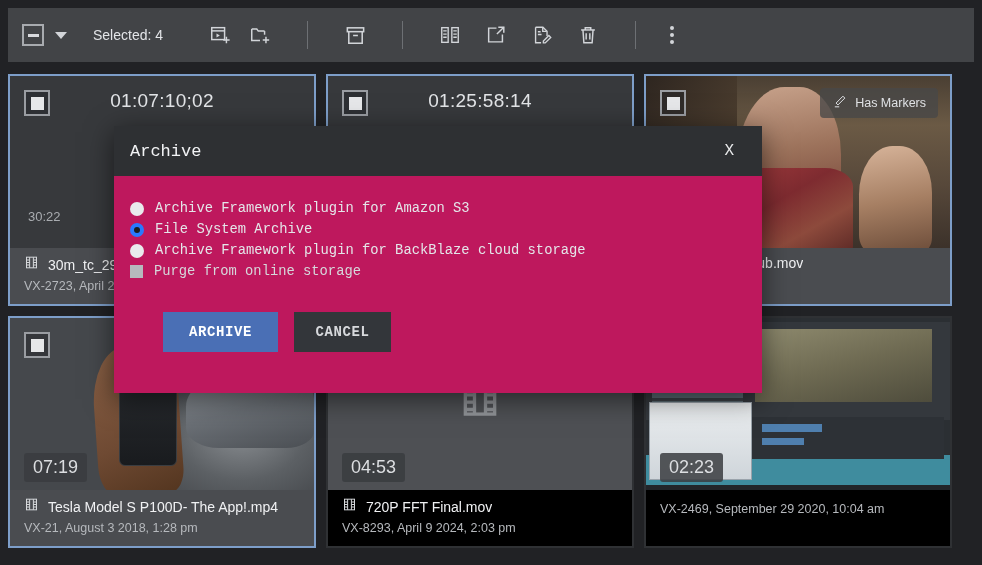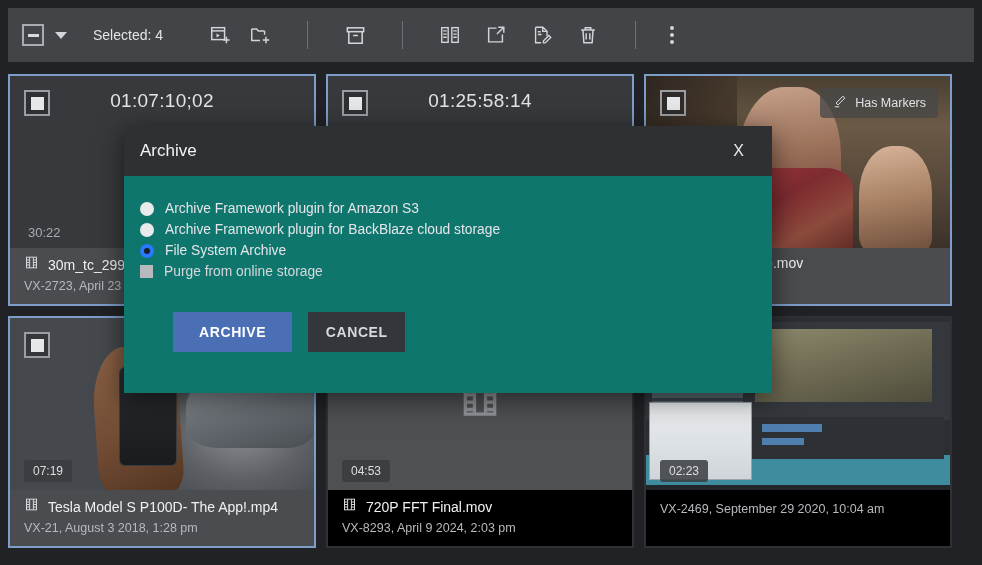--- a/index.html
+++ b/index.html
@@ -113,8 +113,8 @@
 
   
   .dialog {
-    position: absolute; left: 124px; top: 126px; width: 648px; height: 267px;
-    background: #0f766e; box-shadow: 0 6px 26px rgba(0,0,0,.55); z-index: 50;
+    position: absolute; left: 114px; top: 126px; width: 648px; height: 267px;
+    background: #be185d; box-shadow: 0 6px 26px rgba(0,0,0,.55); z-index: 50; font-family: Liberation Mono, monospace;
   }
   .dlg-head { height: 50px; background: #2e3033; display: flex; align-items: center;
               padding: 0 22px 0 16px; }

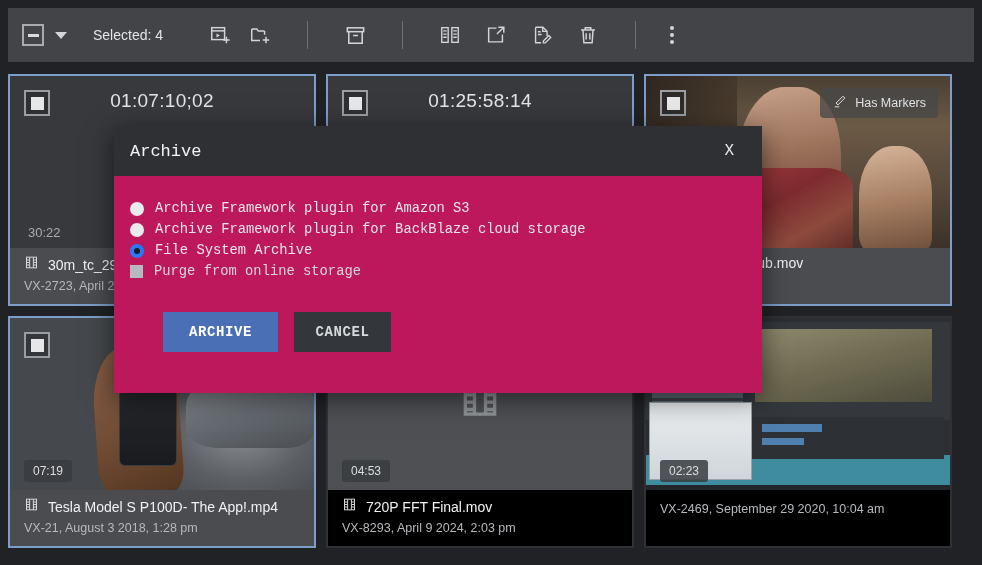--- a/index.html
+++ b/index.html
@@ -50,7 +50,7 @@
 
   .tc { position: absolute; top: 14px; left: 0; right: 0; text-align: center;
         color: #e2e4e7; font-size: 19px; letter-spacing: .3px; z-index: 3; }
-  .dur-plain { position: absolute; left: 18px; bottom: 12px; color: #a9acb0; font-size: 13px; z-index: 3; }
+  .dur-plain { position: absolute; left: 18px; bottom: 28px; color: #a9acb0; font-size: 13px; z-index: 3; }
   .dur-badge { position: absolute; left: 14px; bottom: 12px; background: rgba(58,60,63,.85);
                color: #dcdee1; font-size: 12px; padding: 4px 9px; border-radius: 3px; z-index: 3; }
   .markers { position: absolute; right: 12px; top: 12px; background: rgba(72,72,72,.78);

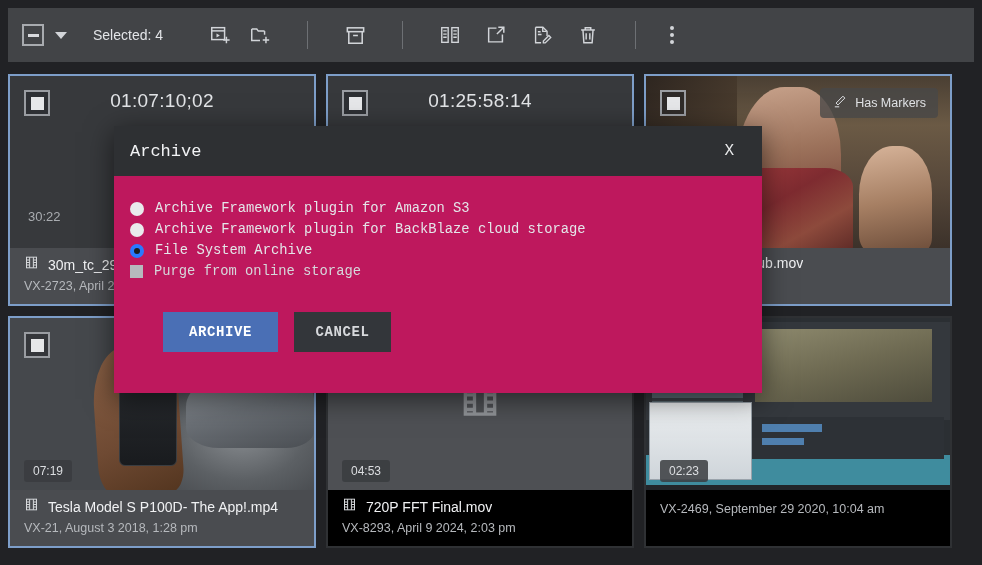--- a/index.html
+++ b/index.html
@@ -392,12 +392,12 @@
         <span class="opt-label">Archive Framework plugin for Amazon S3</span>
       </label>
       <label class="opt">
+        <span class="radio on"></span>
+        <span class="opt-label">File System Archive</span>
+      </label>
+      <label class="opt">
         <span class="radio"></span>
         <span class="opt-label">Archive Framework plugin for BackBlaze cloud storage</span>
-      </label>
-      <label class="opt">
-        <span class="radio on"></span>
-        <span class="opt-label">File System Archive</span>
       </label>
       <label class="opt">
         <span class="cbx"></span>

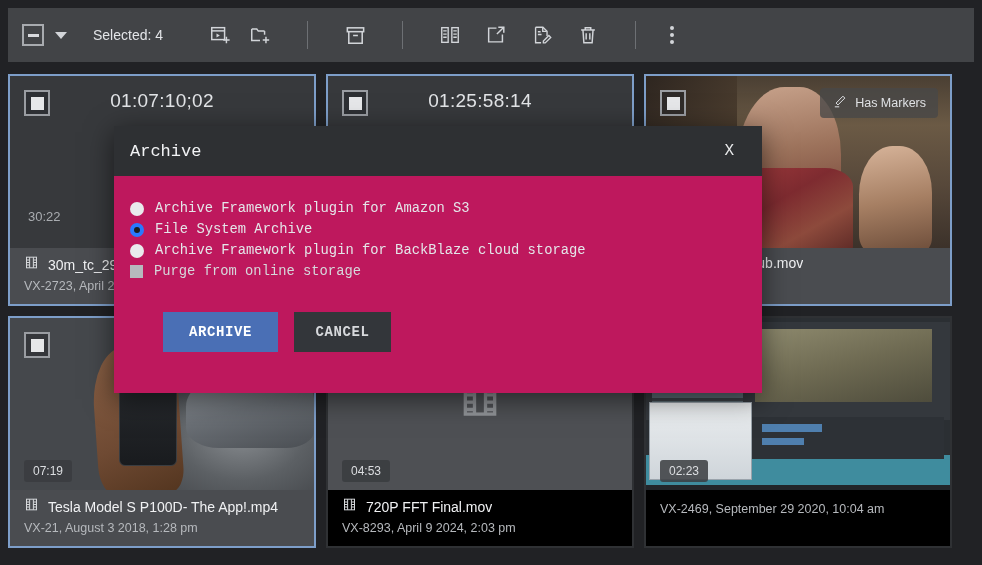--- a/index.html
+++ b/index.html
@@ -52,7 +52,7 @@
         color: #e2e4e7; font-size: 19px; letter-spacing: .3px; z-index: 3; }
   .dur-plain { position: absolute; left: 18px; bottom: 28px; color: #a9acb0; font-size: 13px; z-index: 3; }
   .dur-badge { position: absolute; left: 14px; bottom: 12px; background: rgba(58,60,63,.85);
-               color: #dcdee1; font-size: 12px; padding: 4px 9px; border-radius: 3px; z-index: 3; }
+               color: #dcdee1; font-size: 18px; padding: 4px 9px; border-radius: 3px; z-index: 3; }
   .markers { position: absolute; right: 12px; top: 12px; background: rgba(72,72,72,.78);
              color: #dfe1e4; font-size: 12.5px; padding: 6px 12px; border-radius: 4px;
              display: flex; align-items: center; gap: 8px; z-index: 3; cursor: pointer; }

